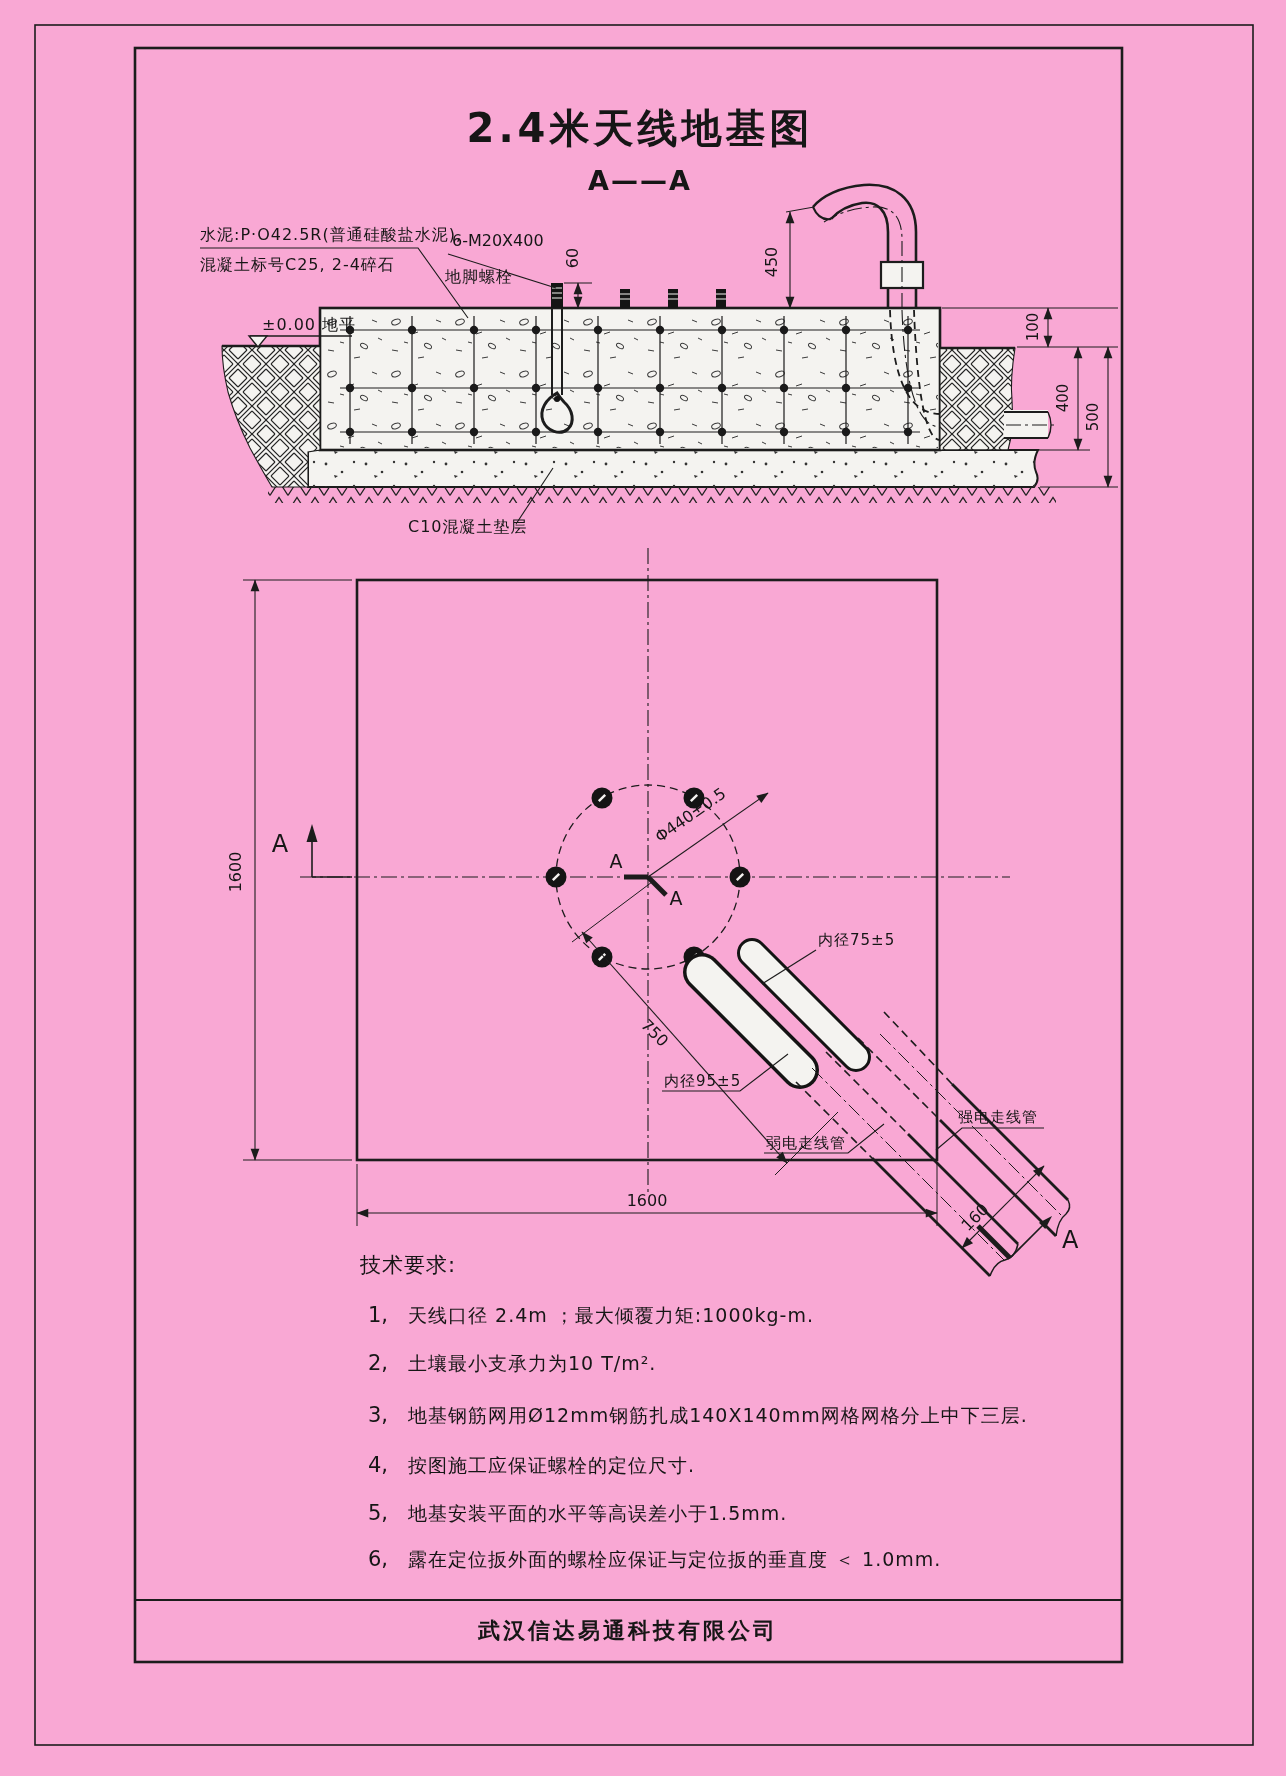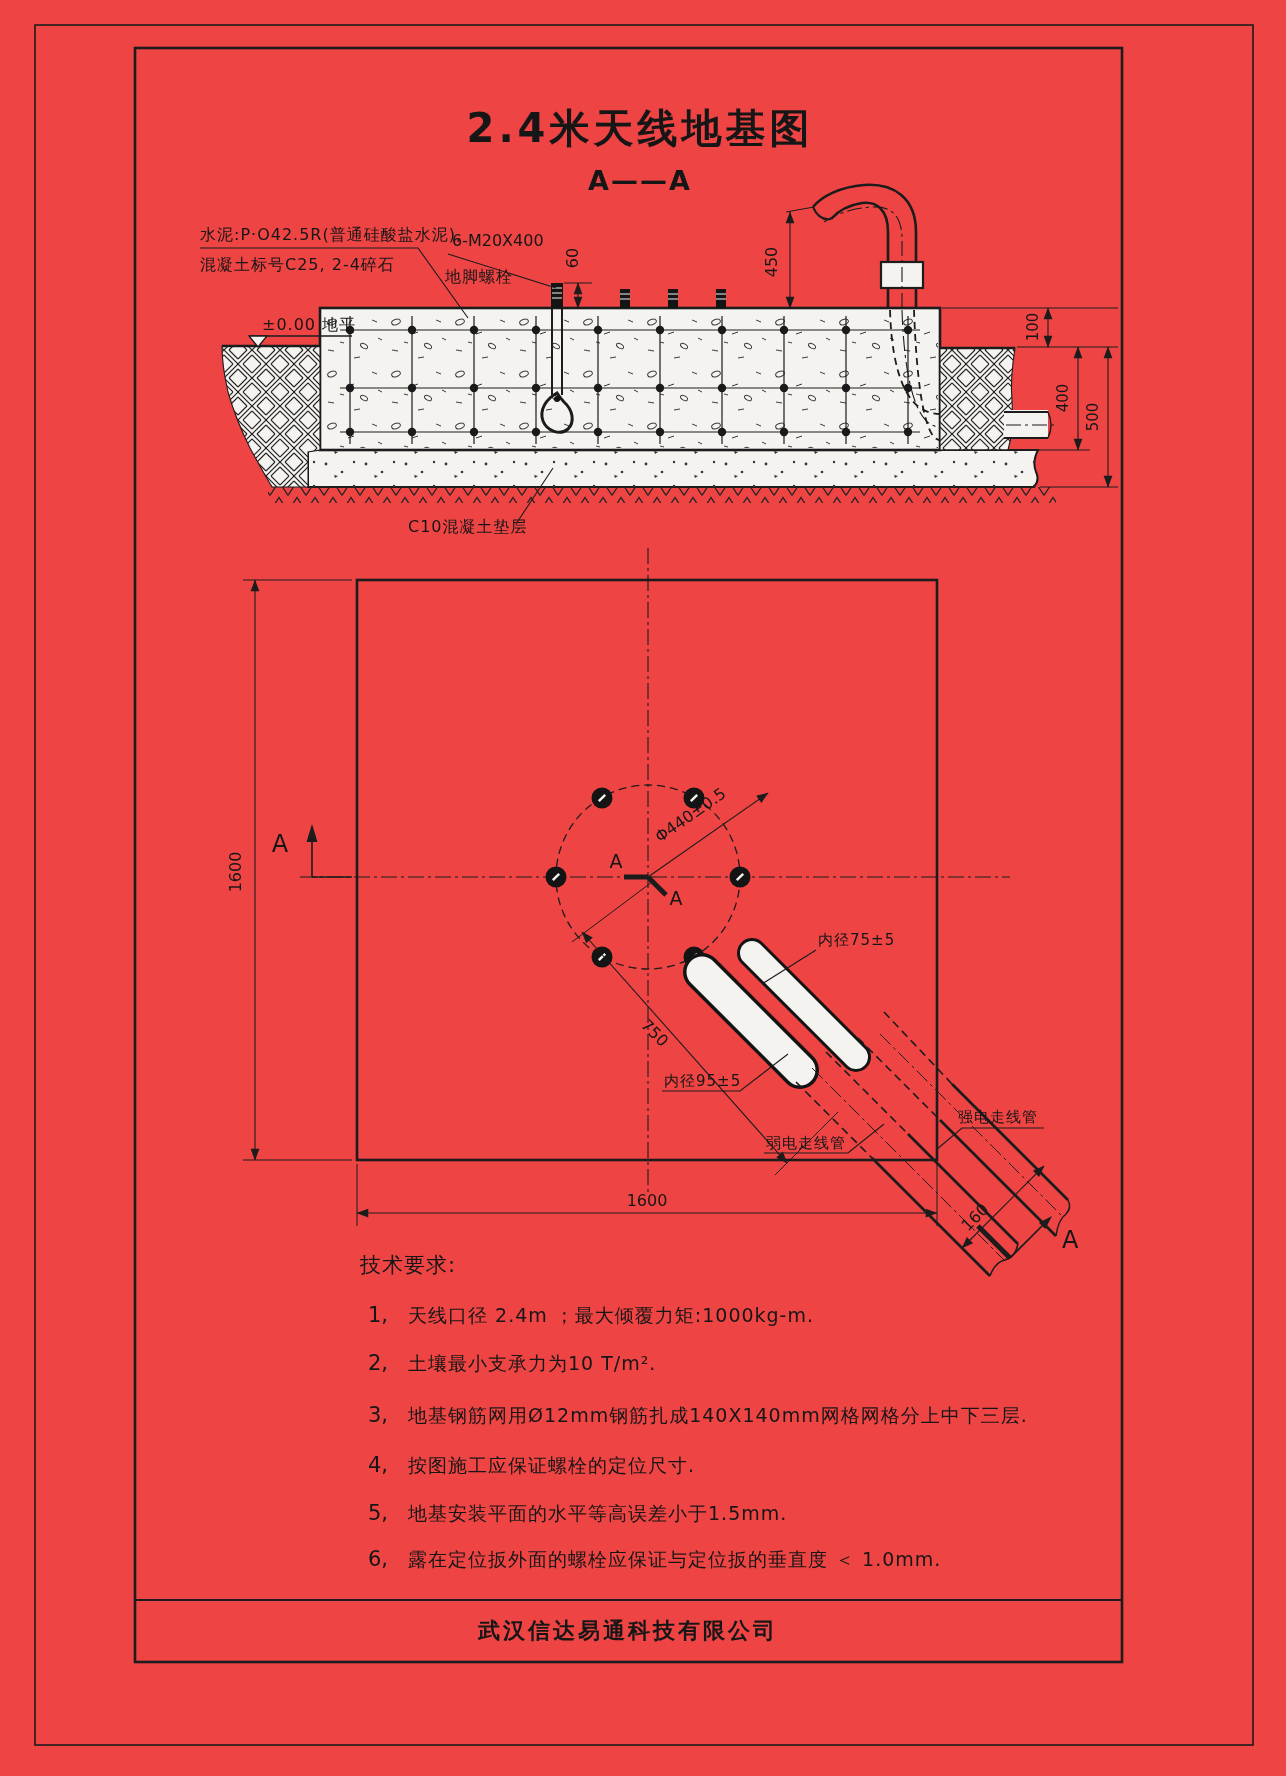--- a/index.html
+++ b/index.html
@@ -3,7 +3,7 @@
 <meta charset="utf-8">
 <style>
   html,body{margin:0;padding:0;background:#d8d7d3;}
-  #page{position:relative;width:1286px;height:1776px;background:#ef4444;overflow:hidden;}
+  #page{position:relative;width:1286px;height:1776px;background:#f9a8d4;overflow:hidden;}
   svg{position:absolute;left:0;top:0;}
   .t{font-family:"DejaVu Sans","Liberation Sans",sans-serif;fill:#161616;stroke:none;}
   .cjk{letter-spacing:1px;}

